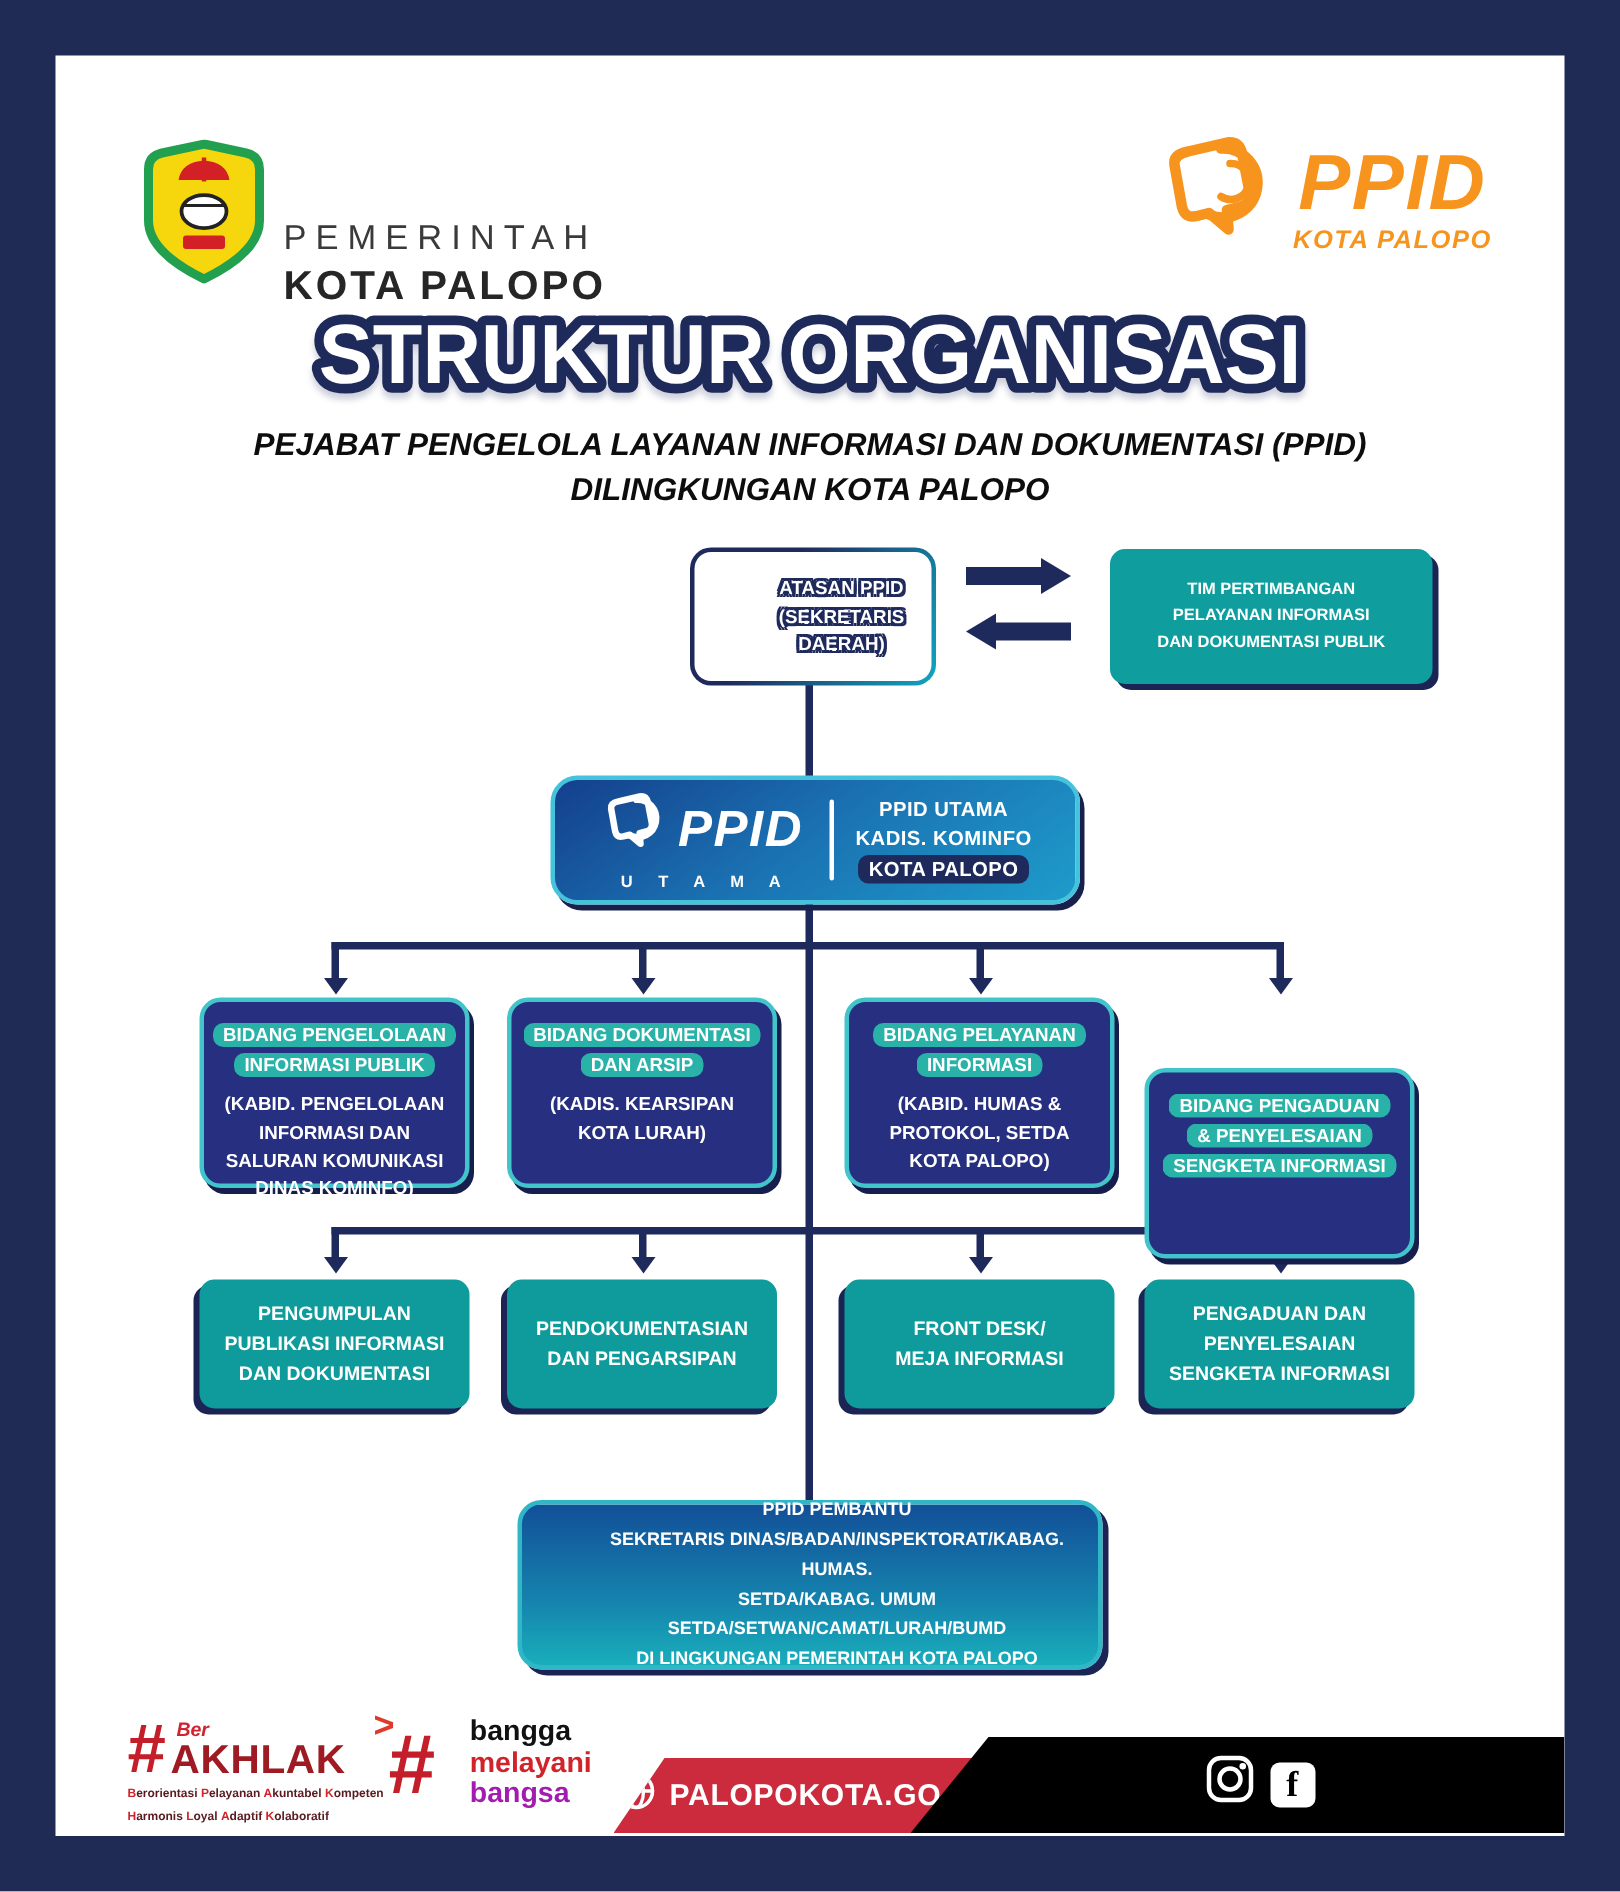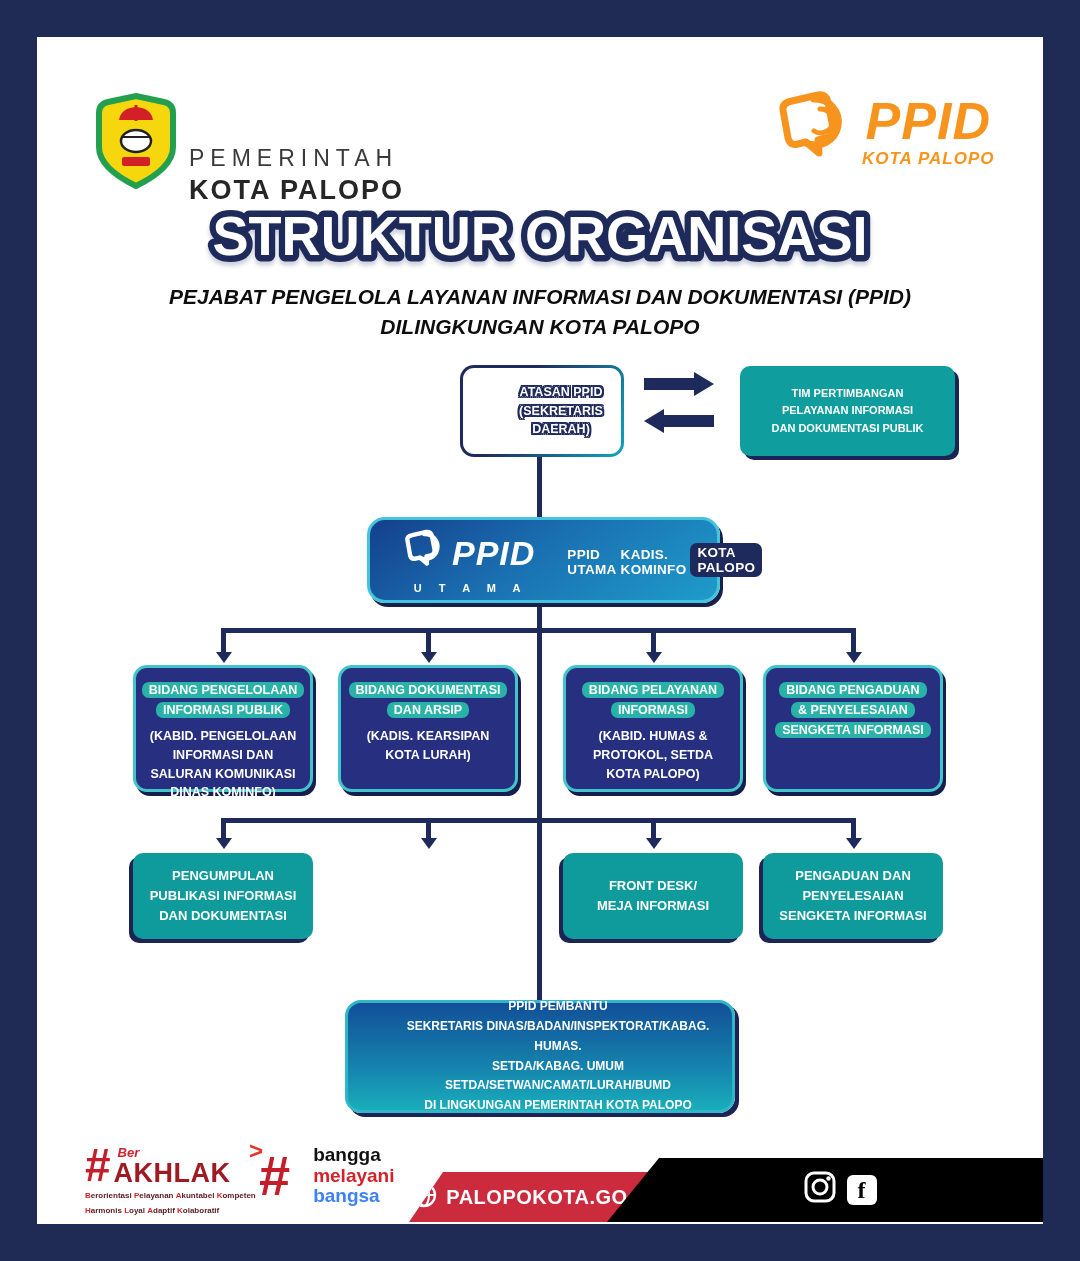--- a/index.html
+++ b/index.html
@@ -42,7 +42,7 @@
   .utama .ppid-word{font-size:34px;font-weight:900;font-style:italic;color:#fff;letter-spacing:1px;line-height:1;margin-left:6px;}
   .utama .utama-word{font-size:11px;font-weight:800;color:#fff;letter-spacing:7px;margin-top:3px;margin-left:10px;}
   .utama .divider{width:3px;height:54px;background:#ffffff;margin:0 14px 0 18px;border-radius:2px;}
-  .utama .col{display:flex;align-items:flex-end;gap:4px;color:#fff;font-weight:800;font-size:13.5px;letter-spacing:.3px;}
+  .utama .col{display:flex;flex-direction:column;align-items:center;gap:4px;color:#fff;font-weight:800;font-size:13.5px;letter-spacing:.3px;}
   .utama .navy-pill{background:#1f2a5c;border-radius:7px;padding:2px 7px;}
 
   .bidang{position:absolute;top:628px;width:180px;height:127px;background:#272f80;border:3px solid #41c4ca;border-radius:14px;box-shadow:3px 4px 0 #161e4e;z-index:2;box-sizing:border-box;display:flex;flex-direction:column;align-items:center;padding-top:12px;text-align:center;}

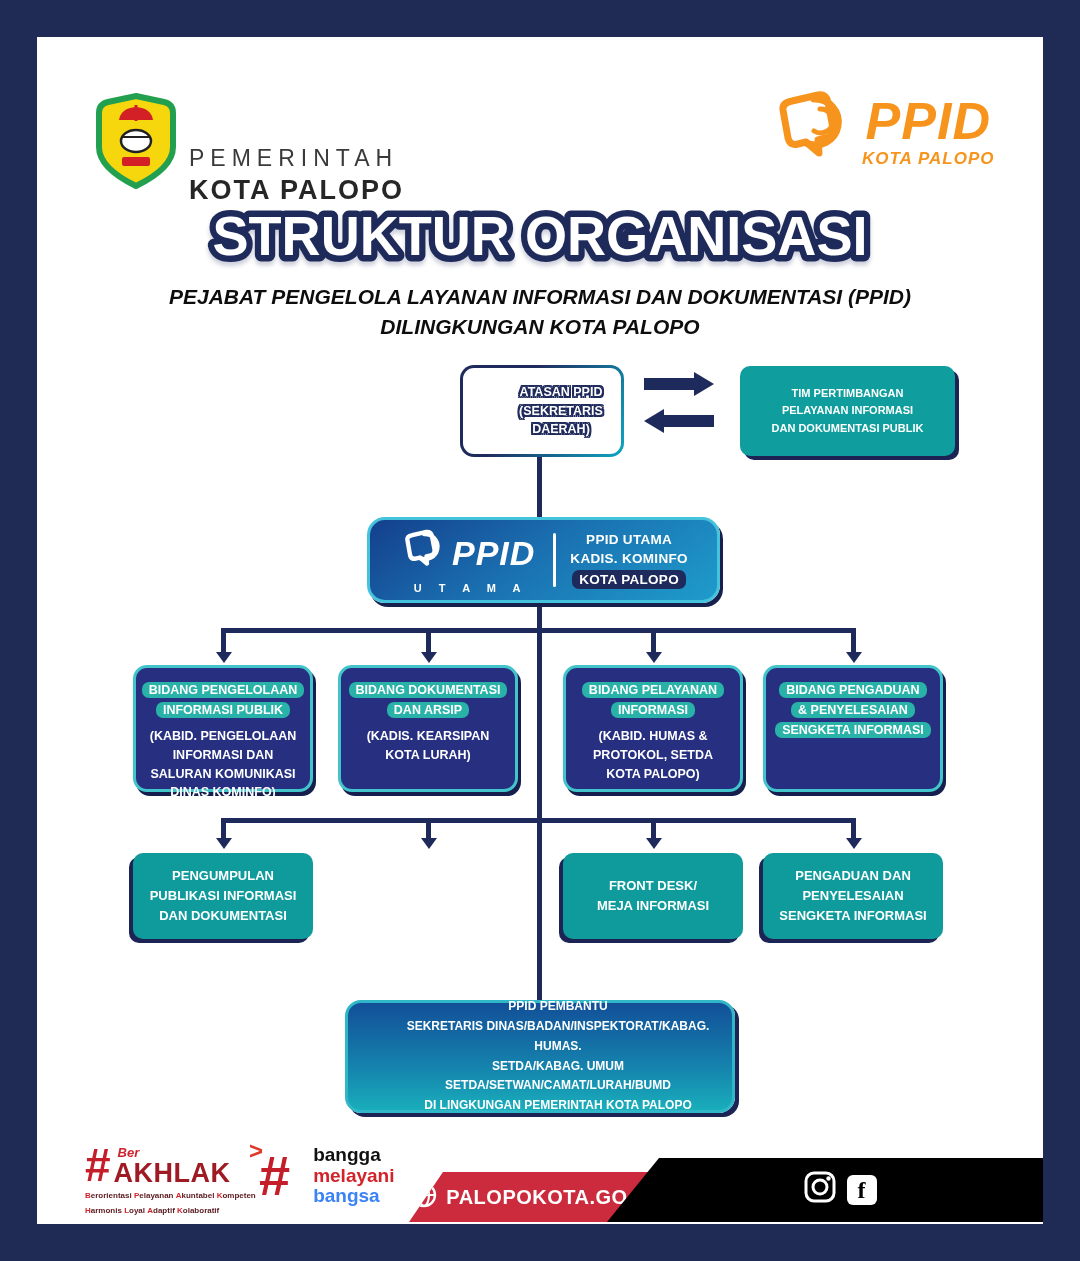--- a/index.html
+++ b/index.html
@@ -197,7 +197,7 @@
 PROTOKOL, SETDA
 KOTA PALOPO)</div>
     </div>
-    <div class="bidang" style="left:726px;">
+    <div class="bidang" style="left:726px;margin-top:47px;">
       <div><span class="pill prelines">BIDANG PENGADUAN
 &amp; PENYELESAIAN
 SENGKETA INFORMASI</span></div>

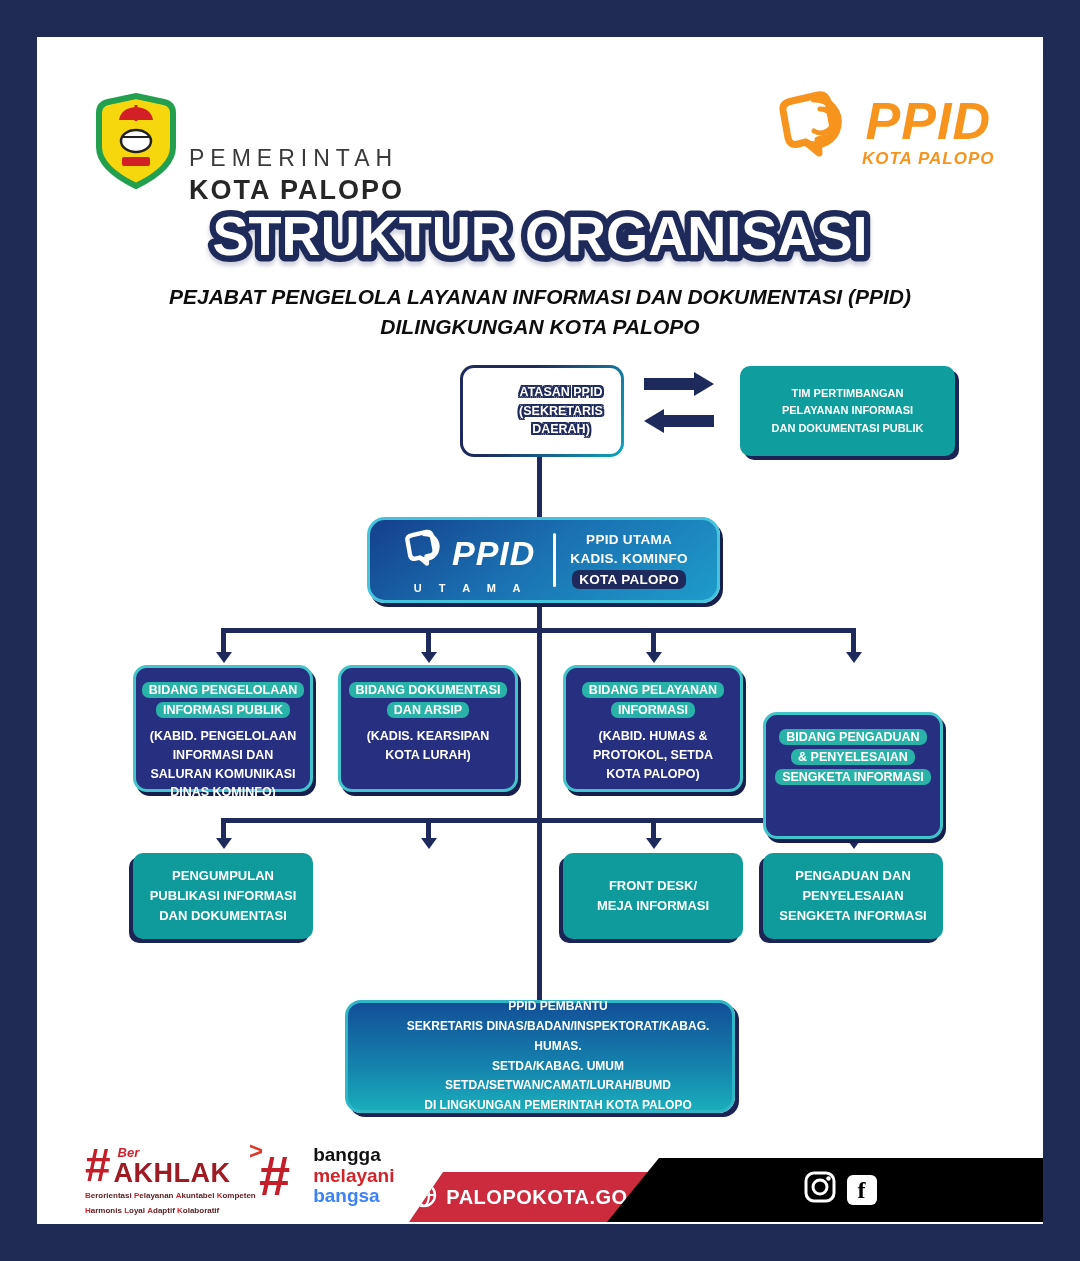--- a/index.html
+++ b/index.html
@@ -206,6 +206,8 @@
     <div class="unit prelines" style="left:96px;">PENGUMPULAN
 PUBLIKASI INFORMASI
 DAN DOKUMENTASI</div>
+    <div class="unit prelines" style="left:301px;">PENDOKUMENTASIAN
+DAN PENGARSIPAN</div>
     <div class="unit prelines" style="left:526px;">FRONT DESK/
 MEJA INFORMASI</div>
     <div class="unit prelines" style="left:726px;">PENGADUAN DAN

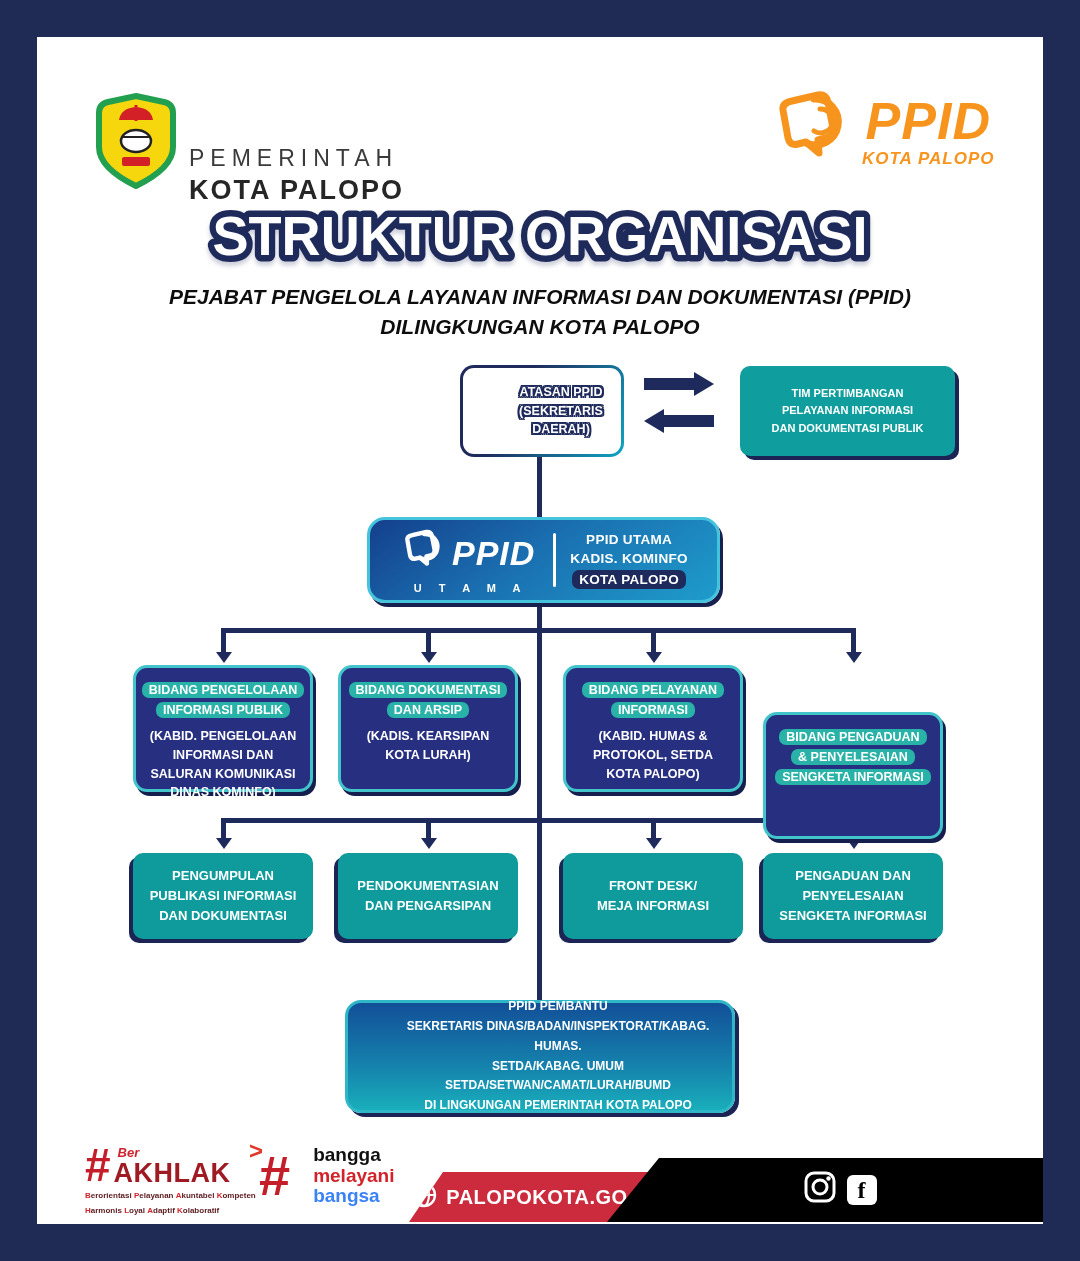--- a/index.html
+++ b/index.html
@@ -69,7 +69,7 @@
   .bangga .col{margin-left:23px;font-weight:800;font-size:19px;line-height:1.08;}
   .bangga .w1{color:#111111;}
   .bangga .w2{color:#d2232a;}
-  .bangga .w3{color:#3b82f6;}
+  .bangga .w3{color:#a21caf;}
 
   .ribbon-red{position:absolute;left:372px;top:1135px;width:248px;height:50px;background:#cb2b3c;clip-path:polygon(34px 0,100% 0,calc(100% - 34px) 100%,0 100%);display:flex;align-items:center;justify-content:center;gap:9px;color:#fff;font-weight:700;font-size:20px;letter-spacing:.5px;z-index:3;}
   .ribbon-black{position:absolute;left:570px;top:1121px;width:436px;height:64px;background:#000000;clip-path:polygon(52px 0,100% 0,100% 100%,0 100%);display:flex;align-items:center;justify-content:center;gap:10px;color:#fff;font-size:30px;letter-spacing:1px;z-index:4;padding-left:30px;box-sizing:border-box;}

